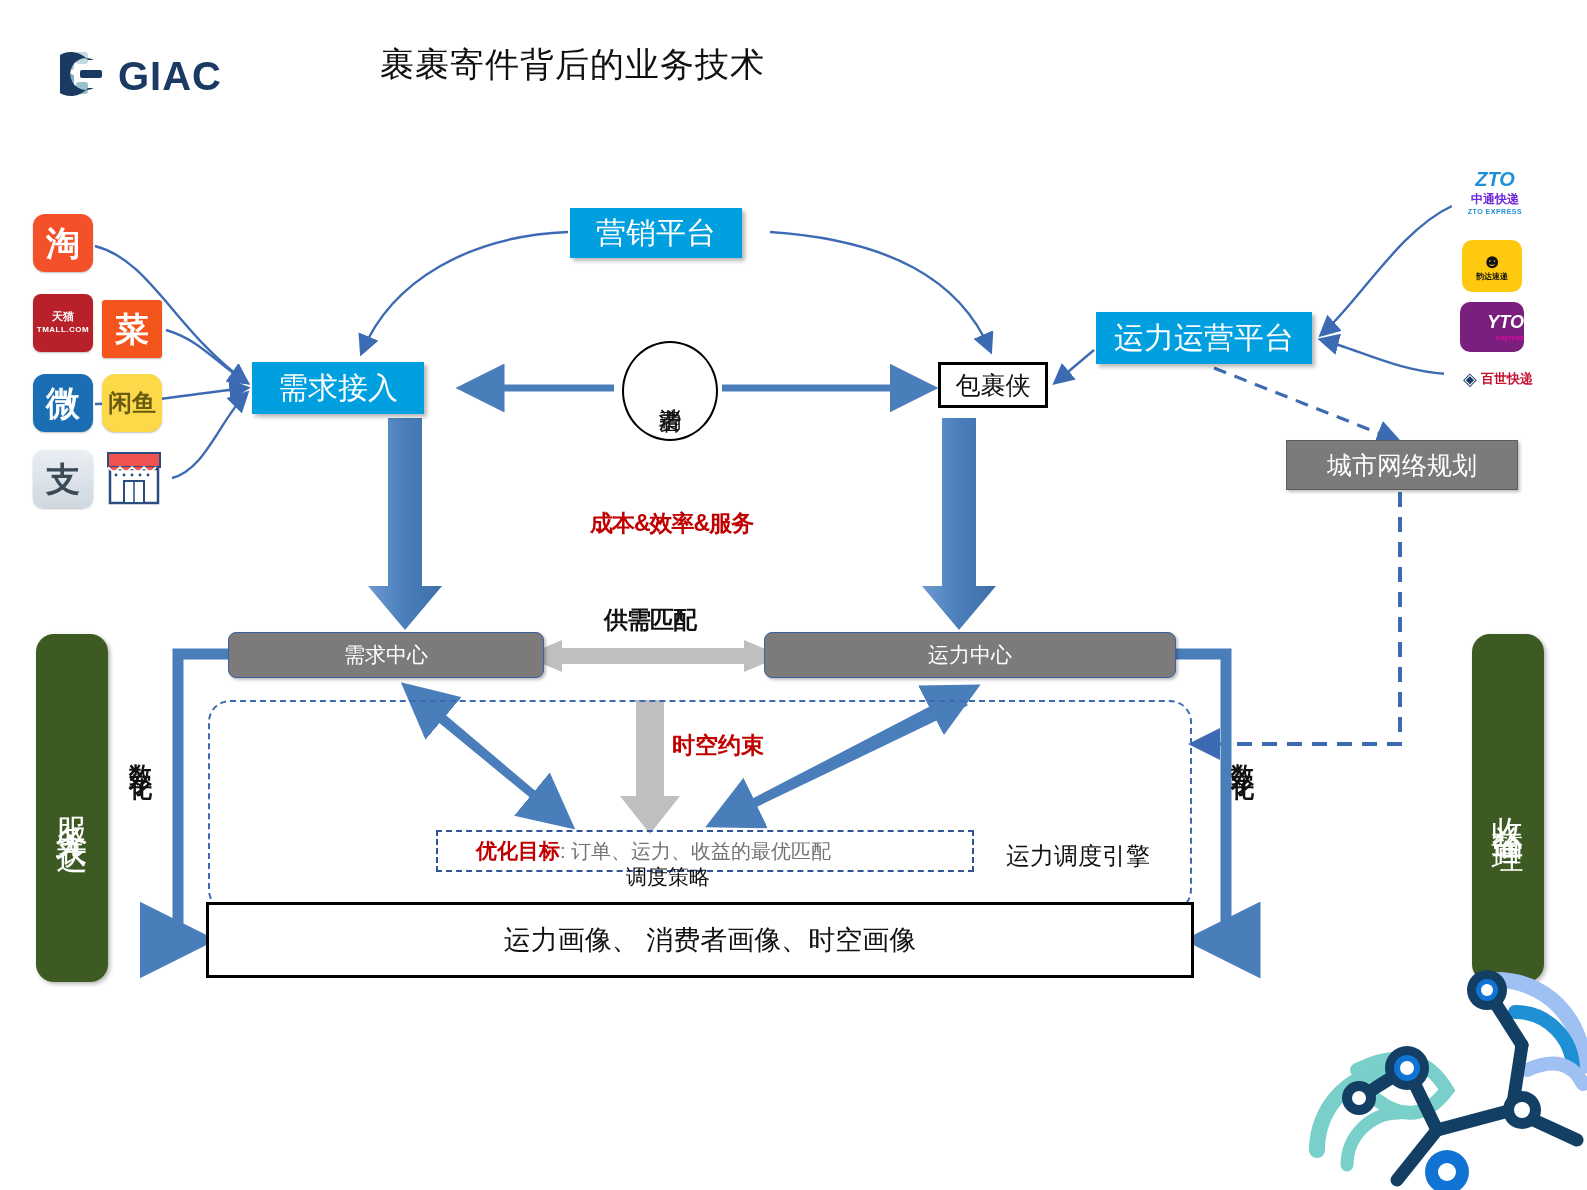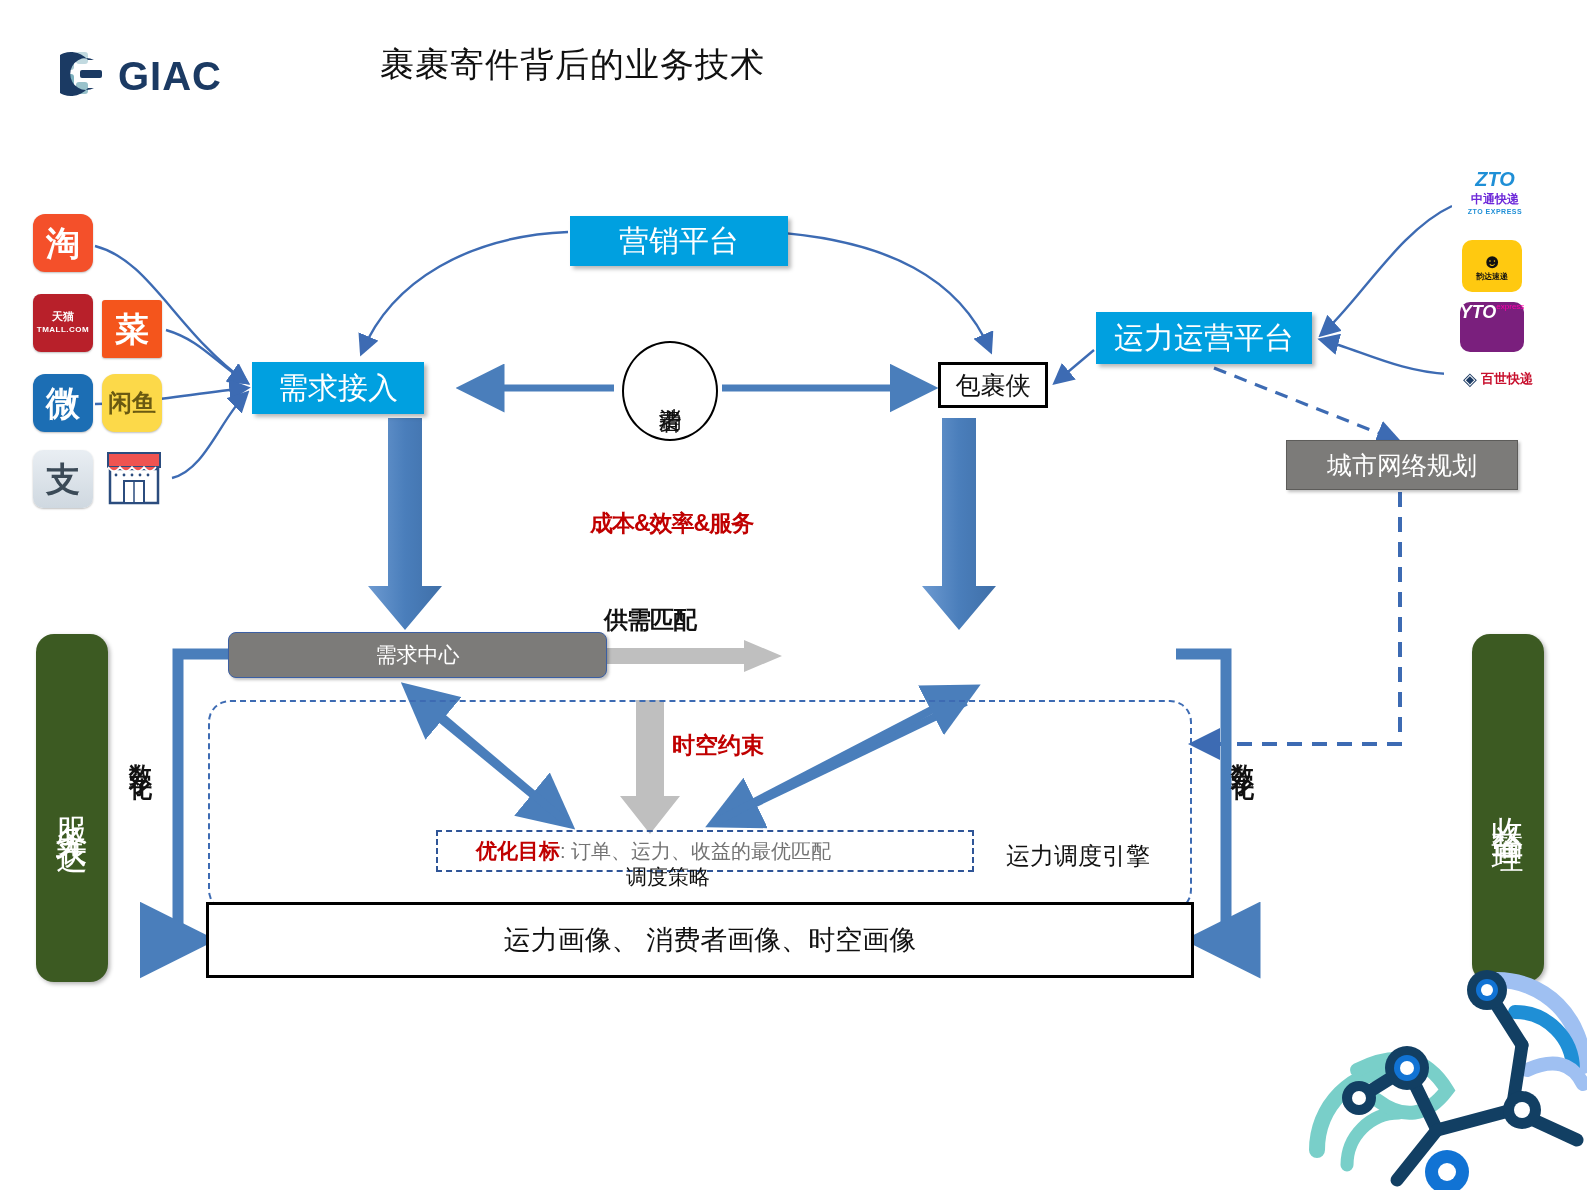--- a/index.html
+++ b/index.html
@@ -38,7 +38,7 @@
             box-shadow:2px 2px 3px rgba(0,0,0,.25);}
   .white-box{background:#fff;color:#111;border:3px solid #000;font-size:25px;}
 
-  #box-marketing{left:570px;top:216px;width:218px;height:50px;font-family:Liberation Mono, monospace;}
+  #box-marketing{left:570px;top:208px;width:172px;height:50px;font-family:Liberation Mono, monospace;}
   #box-demand-access{left:252px;top:362px;width:172px;height:52px;}
   #box-capacity-ops{left:1096px;top:312px;width:216px;height:52px;}
   #box-baoguoxia{left:938px;top:362px;width:110px;height:46px;}

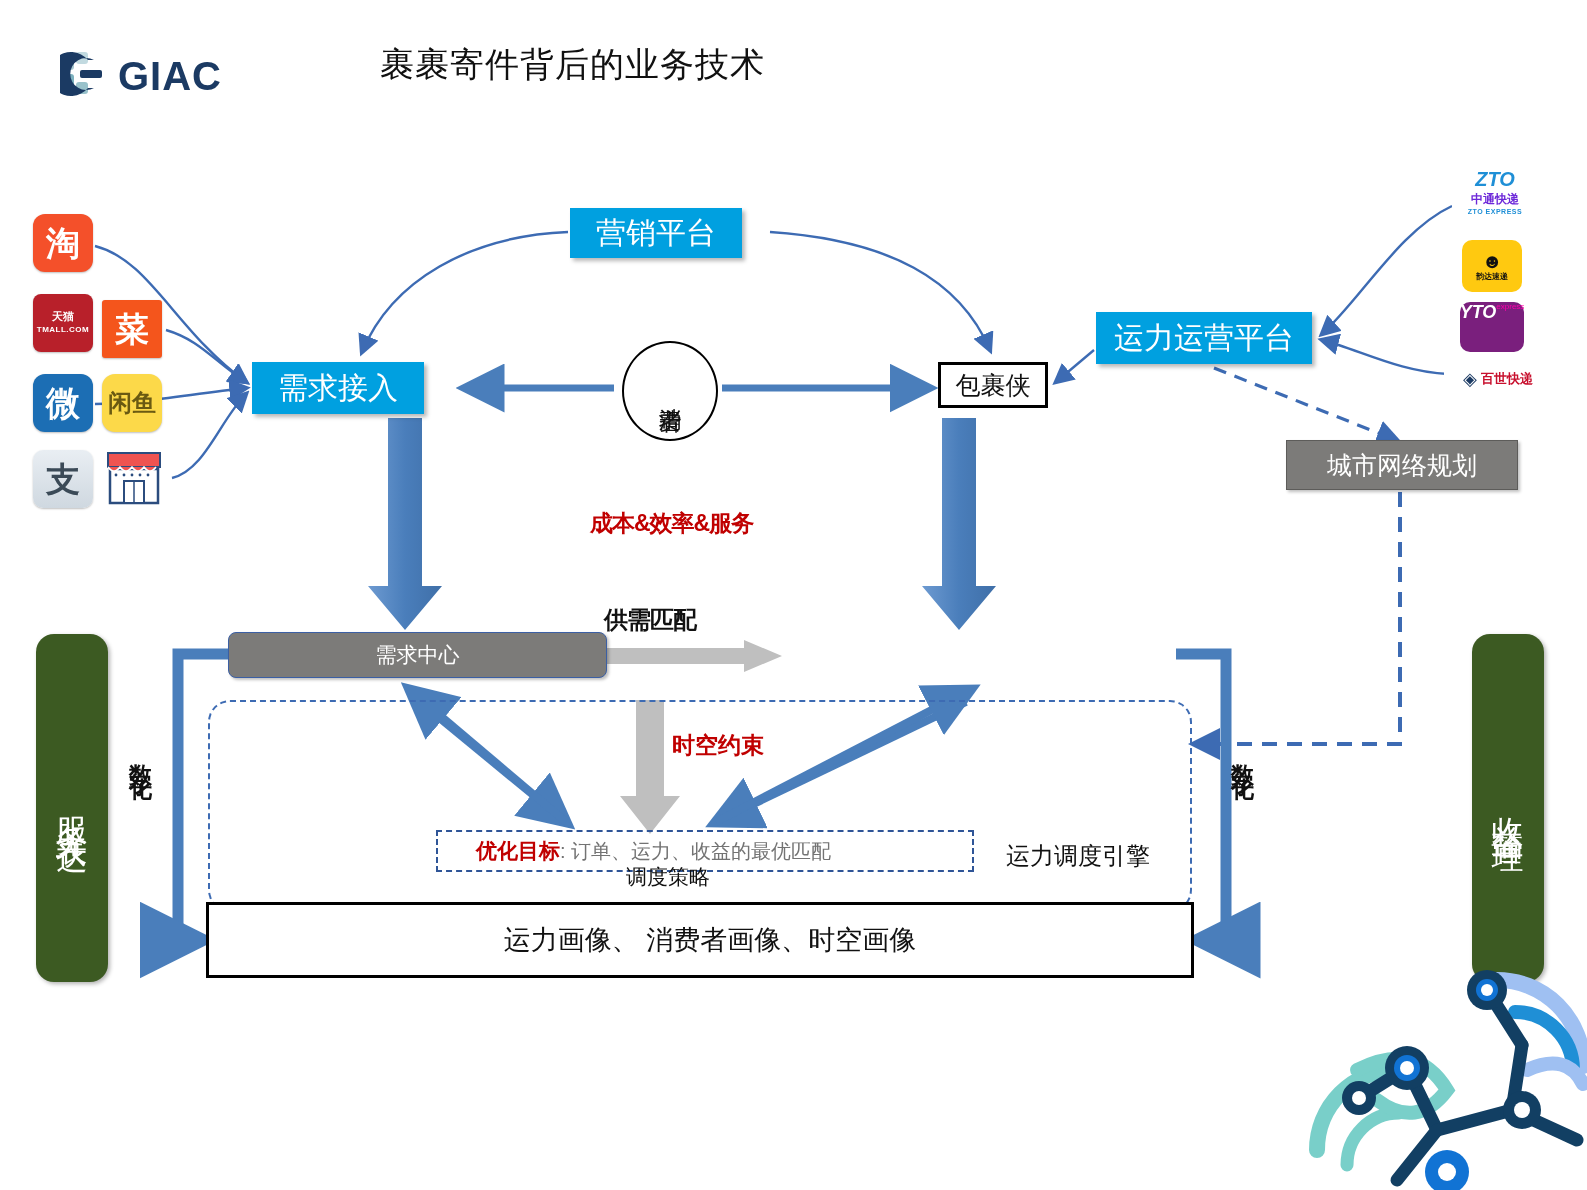--- a/index.html
+++ b/index.html
@@ -241,7 +241,7 @@
     <span style="font-size:8px;font-weight:bold;color:#111;">韵达速递</span>
   </div>
   <div class="abs" style="left:1460px;top:302px;width:64px;height:50px;background:#7a1f7d;border-radius:10px;
-              display:flex;flex-direction:row;align-items:flex-start;justify-content:center;">
+              display:flex;flex-direction:column;align-items:flex-end;justify-content:center;">
     <span style="font-size:18px;font-weight:bold;color:#fff;font-style:italic;">YTO</span>
     <span style="font-size:8px;color:#f0a;">express</span>
   </div>

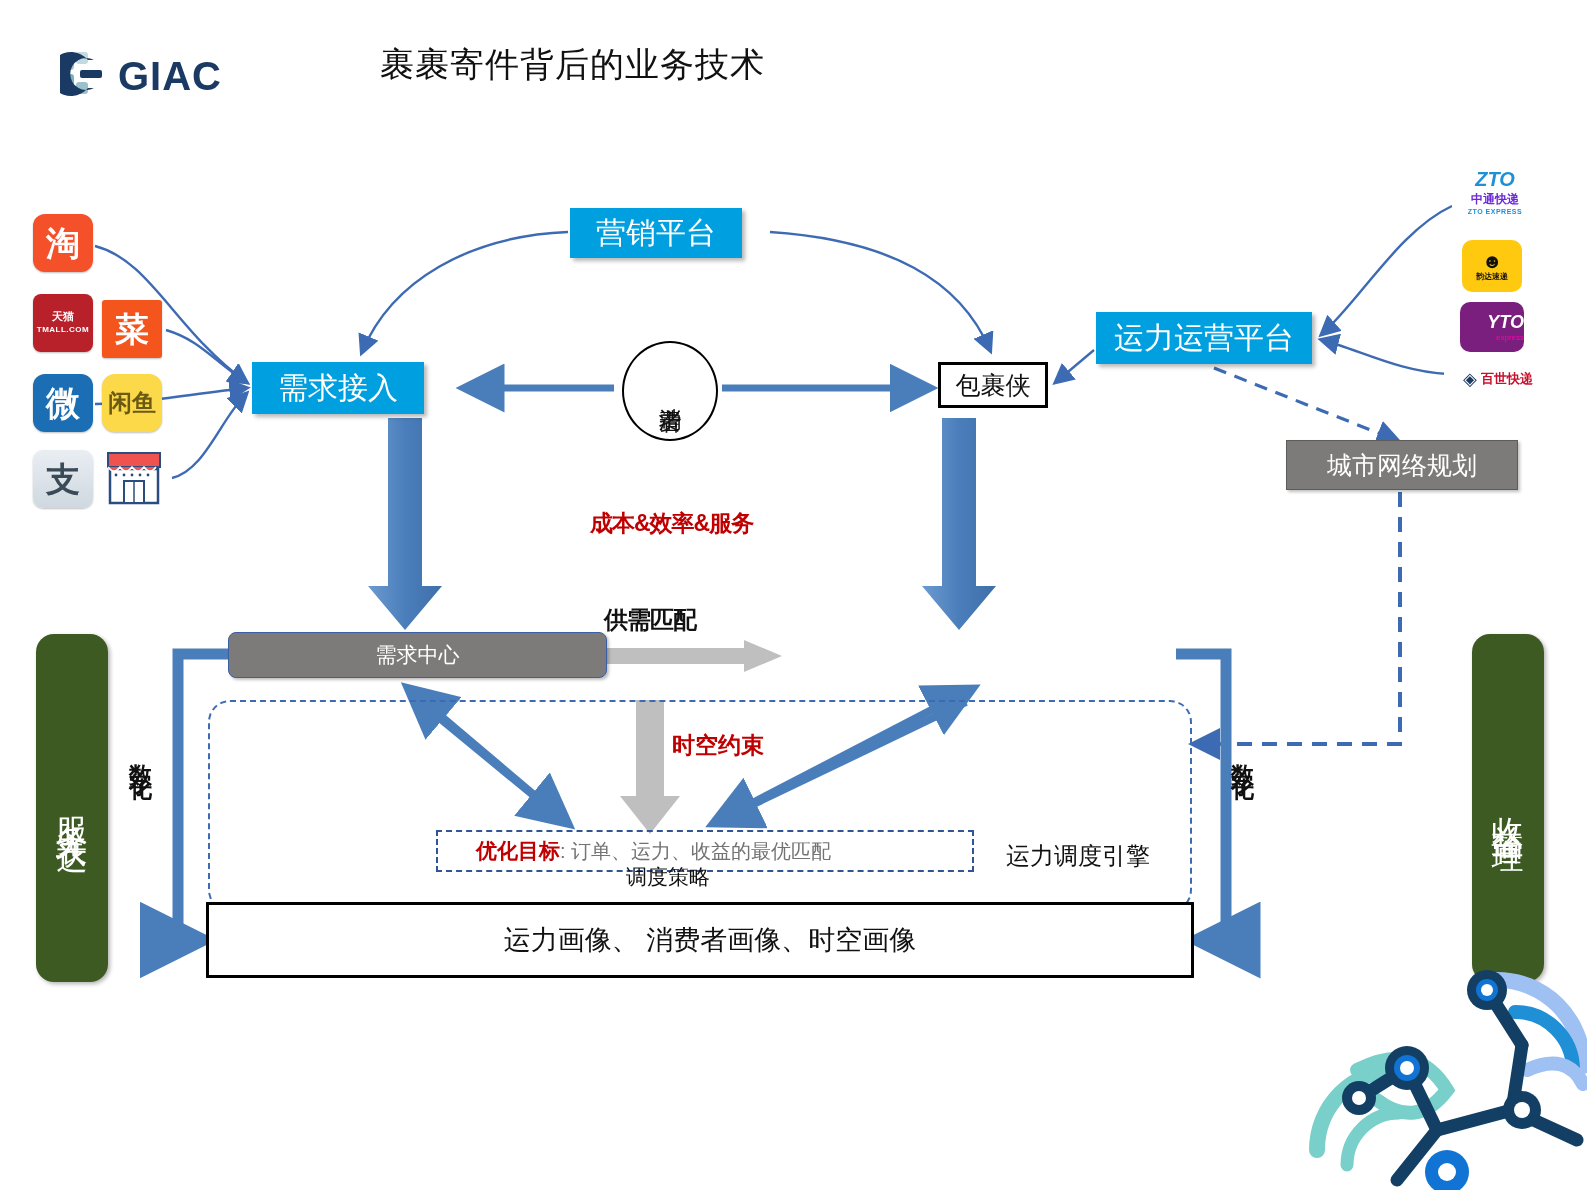--- a/index.html
+++ b/index.html
@@ -45,7 +45,7 @@
   #box-city-network{left:1286px;top:440px;width:232px;height:50px;
                     background:#7c7b79;color:#fff;font-size:25px;border:1px solid #5d5c5a;
                     box-shadow:2px 2px 3px rgba(0,0,0,.25);}
-  #box-demand-center{left:228px;top:632px;width:379px;height:46px;border-radius:8px;}
+  #box-demand-center{left:228px;top:632px;width:316px;height:46px;border-radius:8px;}
   #box-capacity-center{left:764px;top:632px;width:412px;height:46px;border-radius:8px;}
 
   

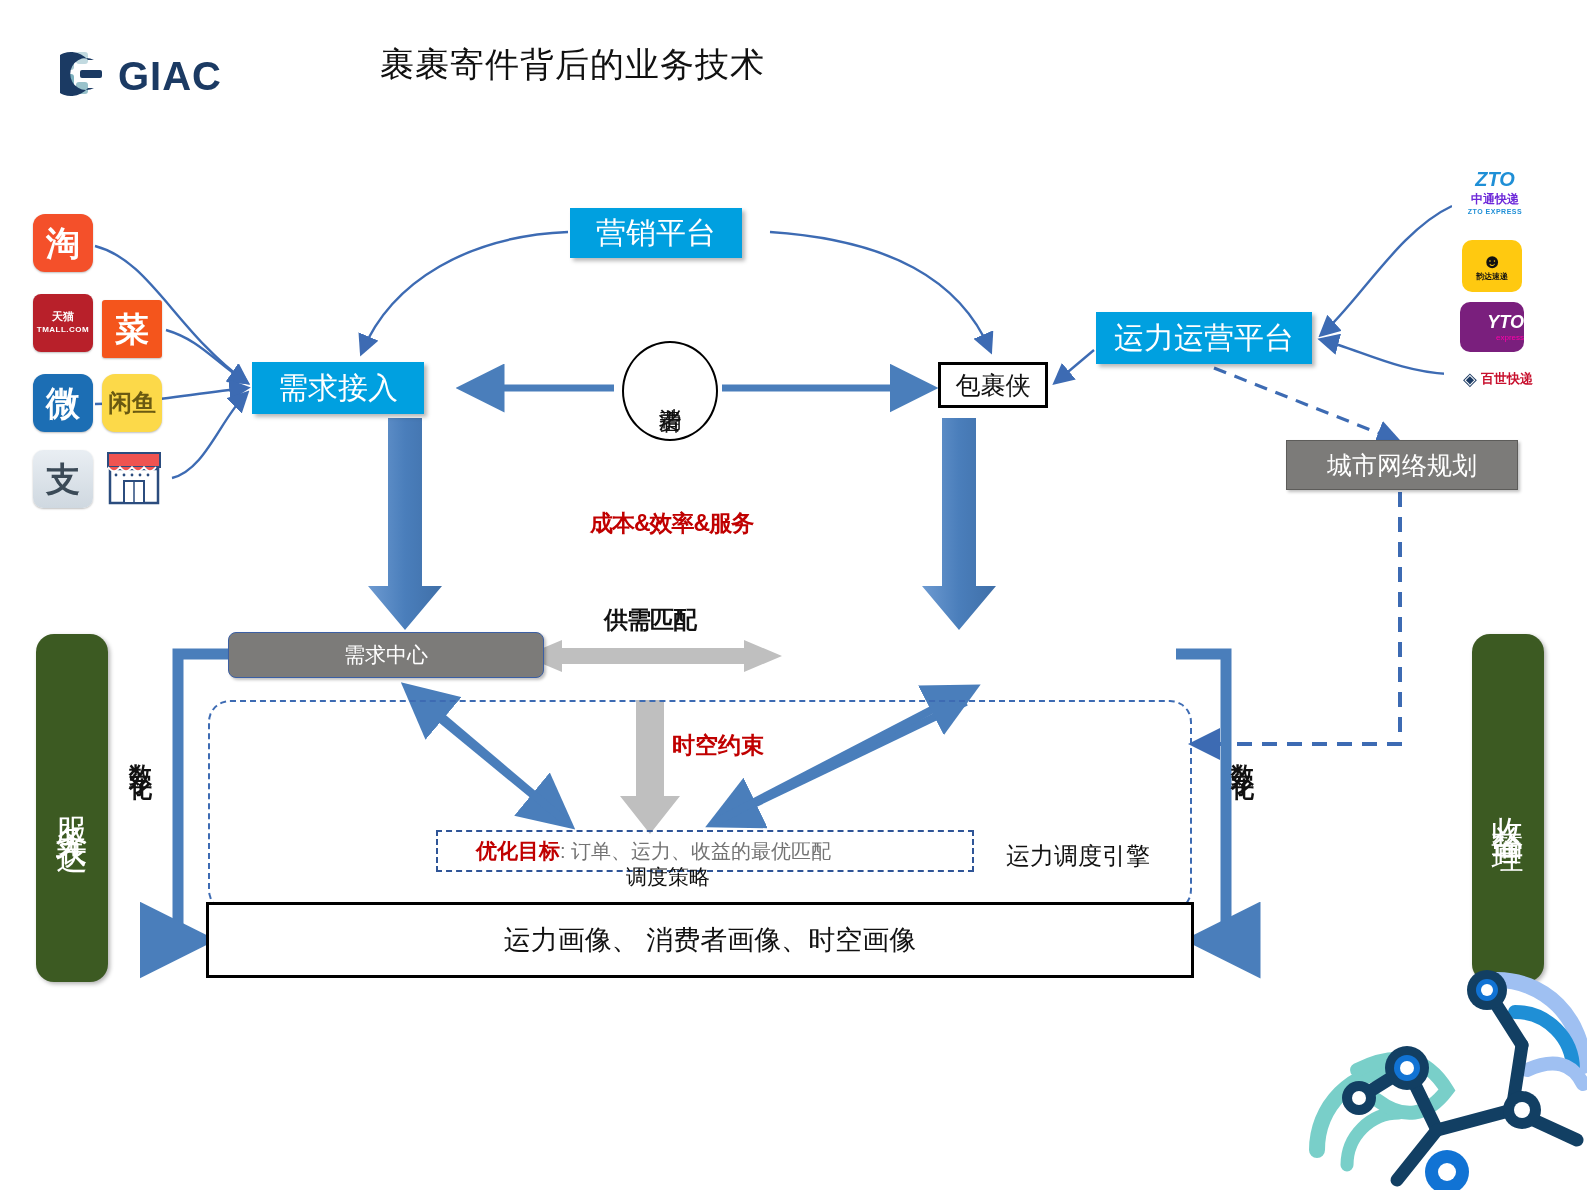--- a/index.html
+++ b/index.html
@@ -267,6 +267,7 @@
 
   <div class="box gray-box" id="box-demand-center">需求中心</div>
 
+  <div class="box gray-box" id="box-capacity-center">运力中心</div>
 
   <div class="abs" id="engine-dashed"></div>
 

